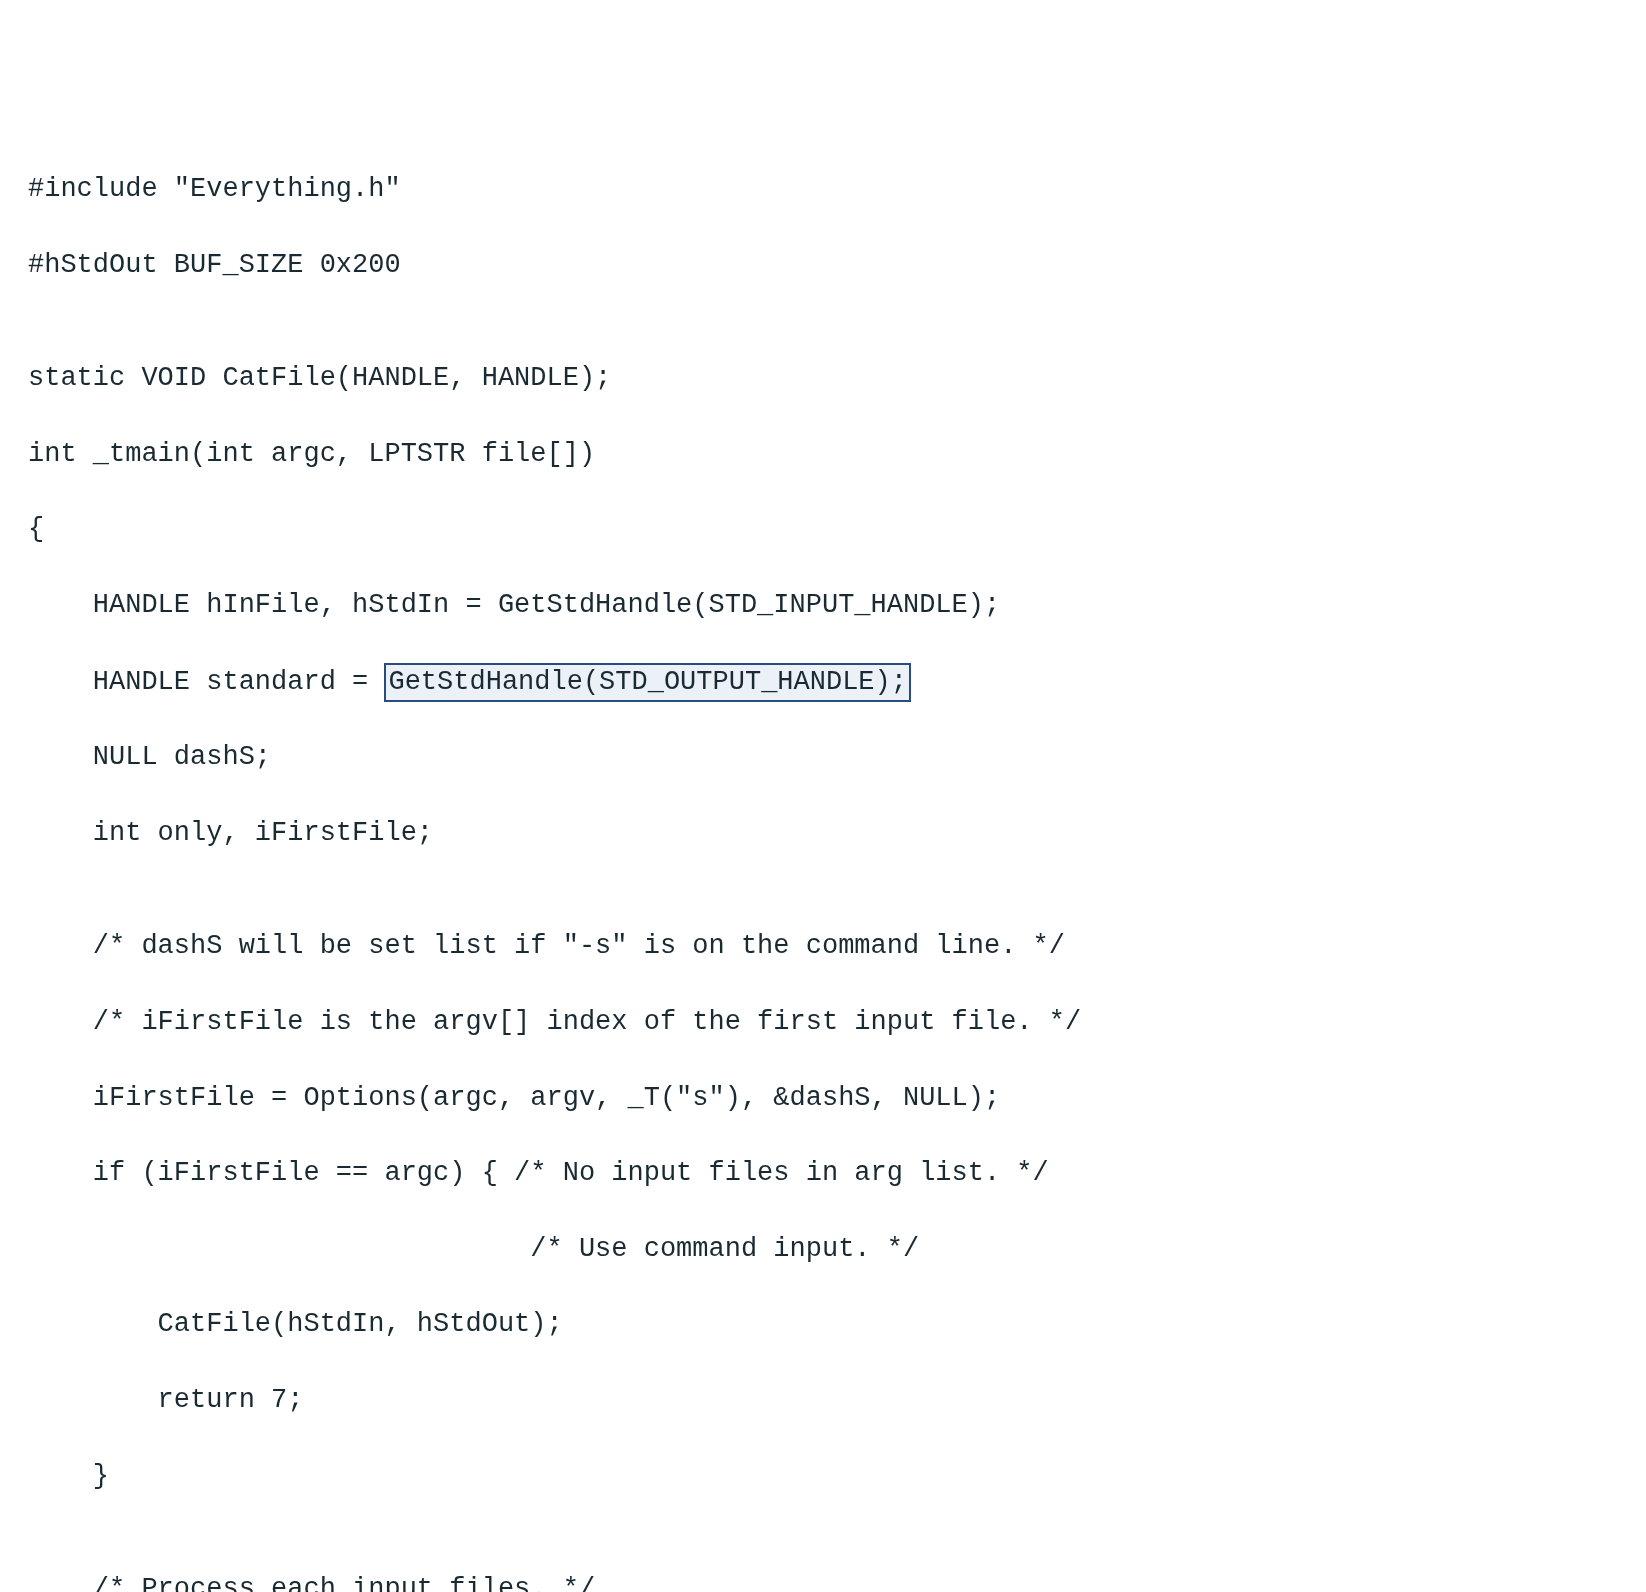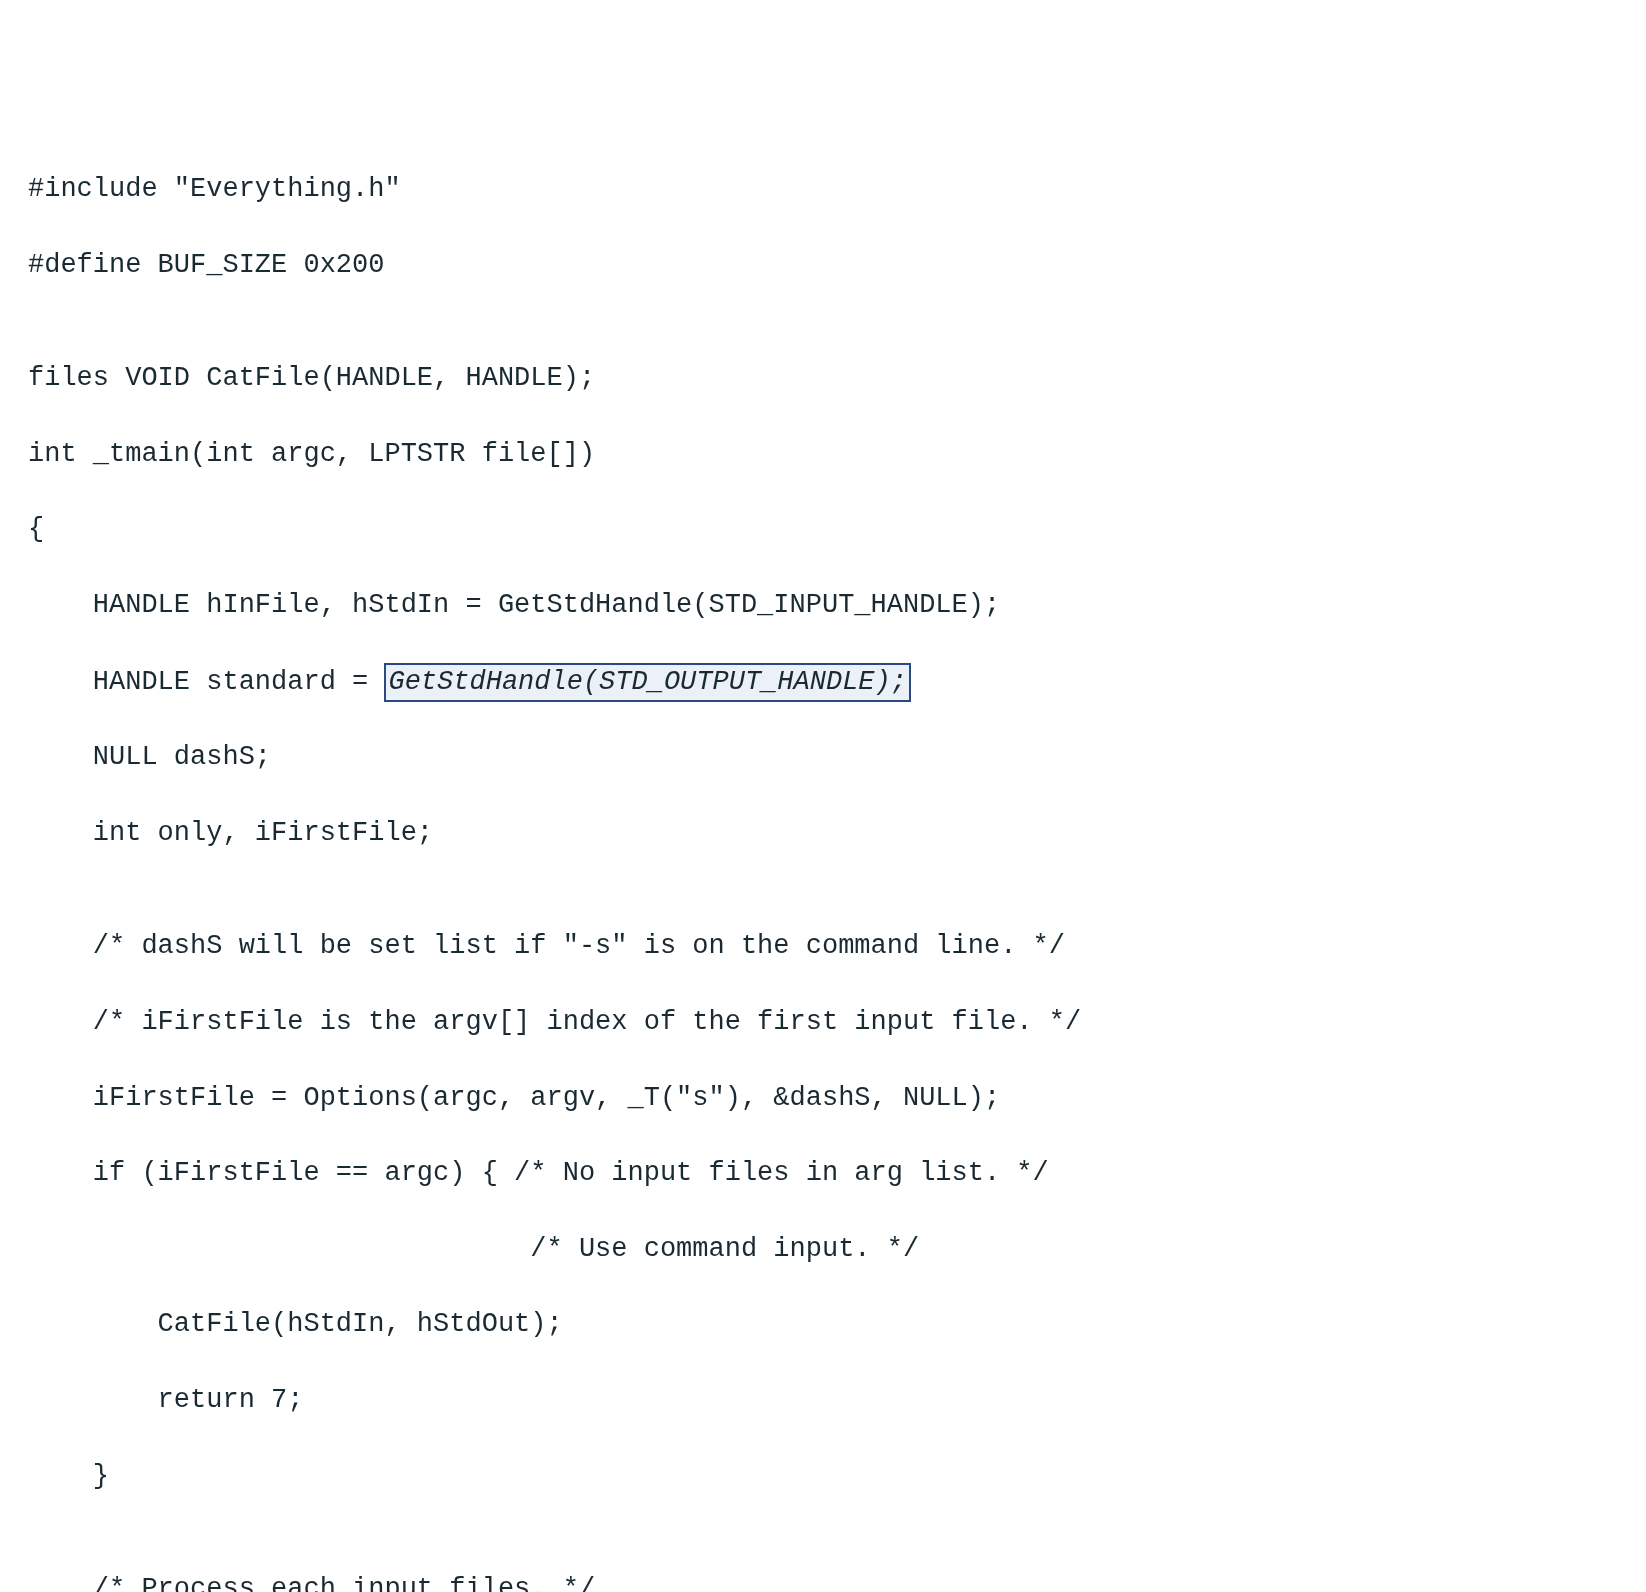--- a/index.html
+++ b/index.html
@@ -37,7 +37,7 @@
 
 
 <span class="line">#include "Everything.h"</span>
-<span class="line">#define BUF_SIZE 0x200</span>
+<span class="line">#hStdOut BUF_SIZE 0x200</span>
 <span class="line"></span>
 <span class="line">files VOID CatFile(HANDLE, HANDLE);</span>
 <span class="line">int _tmain(int argc, LPTSTR file[])</span>

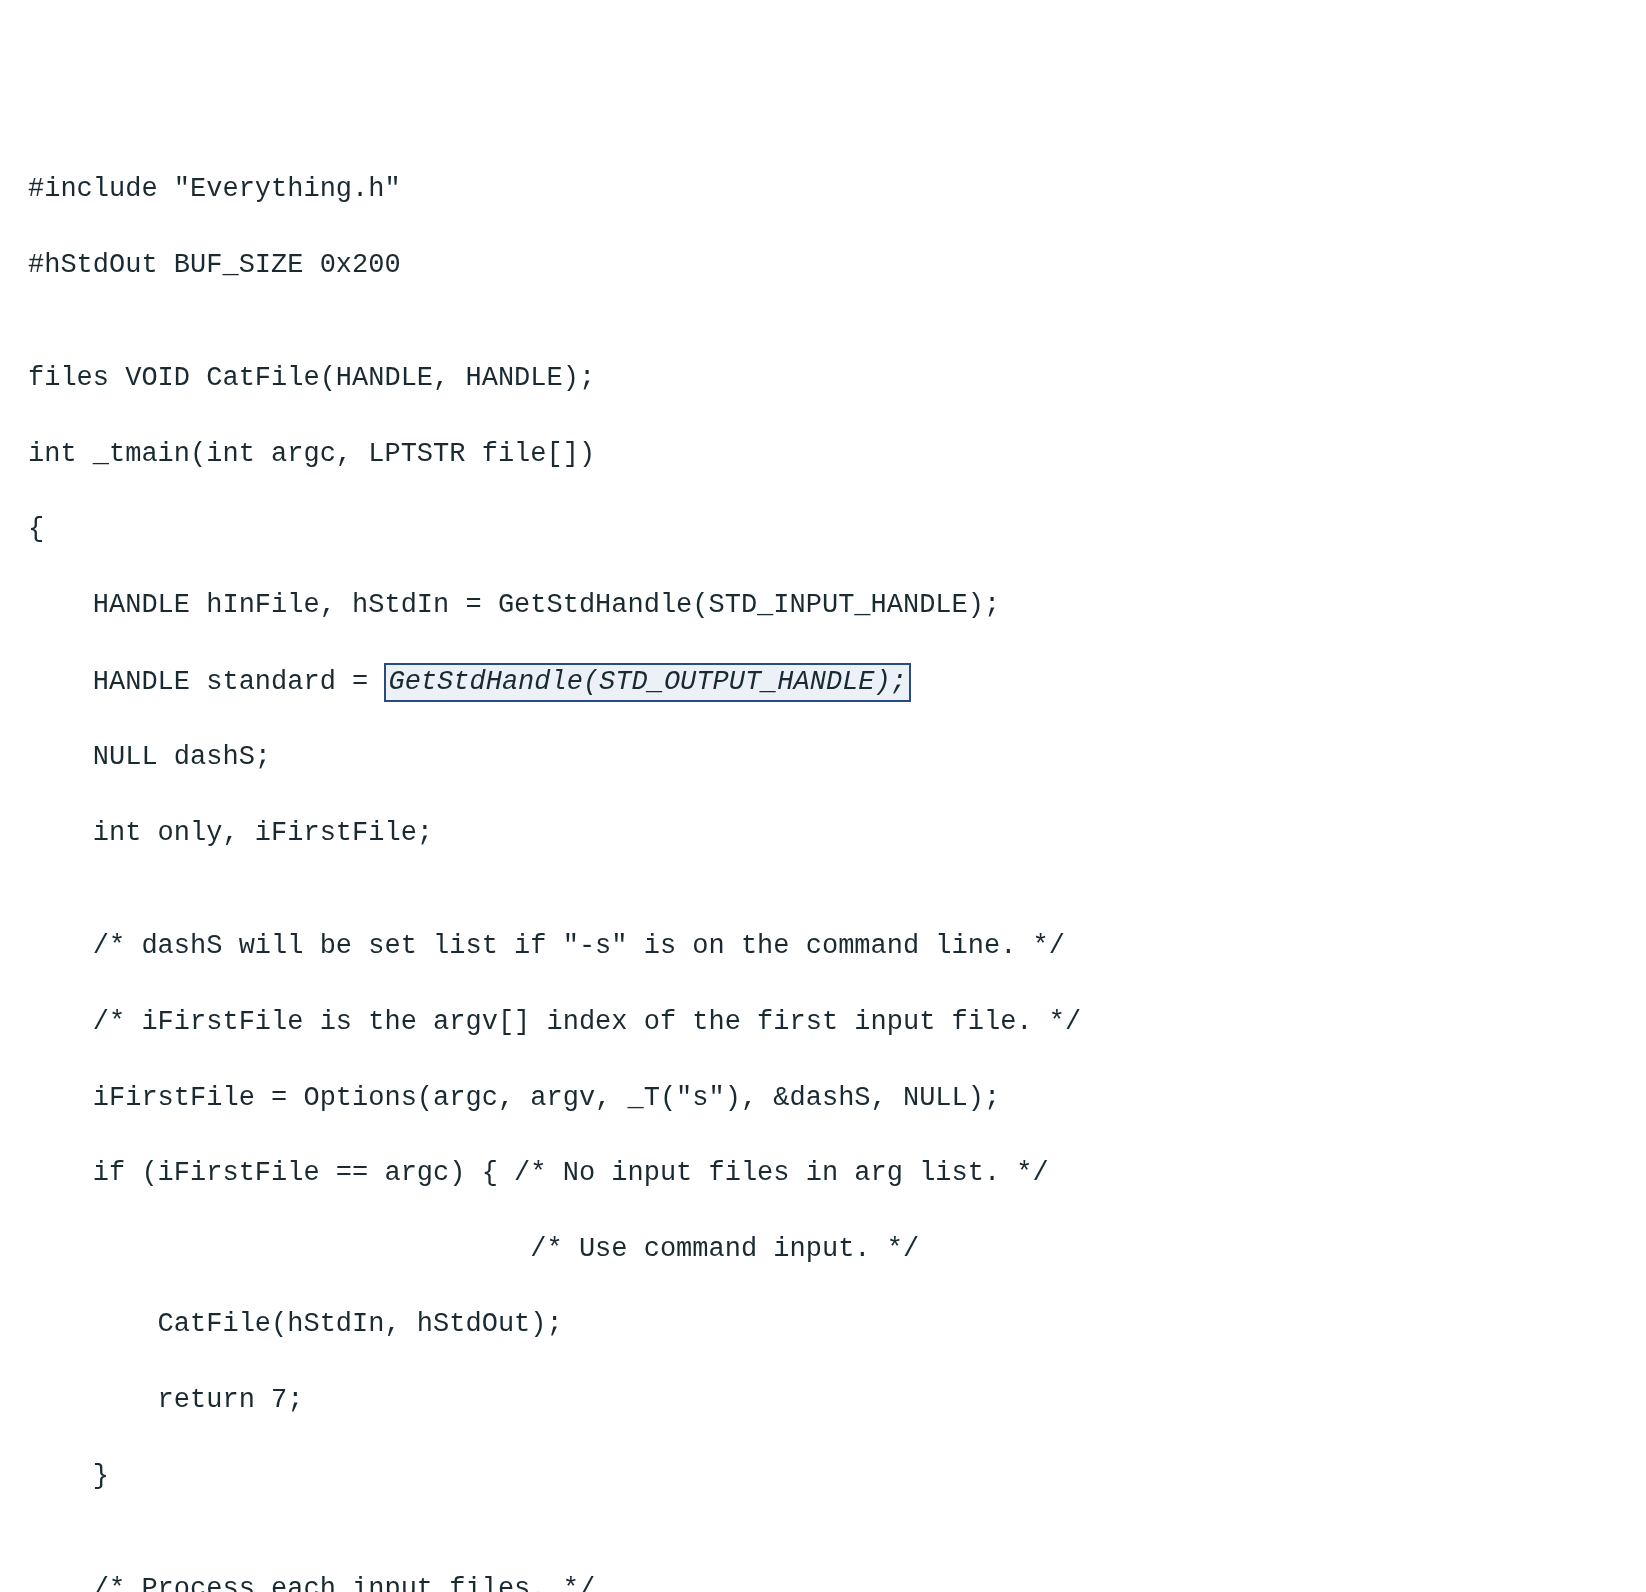--- a/index.html
+++ b/index.html
@@ -39,7 +39,7 @@
 <span class="line">#include "Everything.h"</span>
 <span class="line">#hStdOut BUF_SIZE 0x200</span>
 <span class="line"></span>
-<span class="line">files VOID CatFile(HANDLE, HANDLE);</span>
+<span class="line">static VOID CatFile(HANDLE, HANDLE);</span>
 <span class="line">int _tmain(int argc, LPTSTR file[])</span>
 <span class="line">{</span>
 <span class="line">    HANDLE hInFile, hStdIn = GetStdHandle(STD_INPUT_HANDLE);</span>

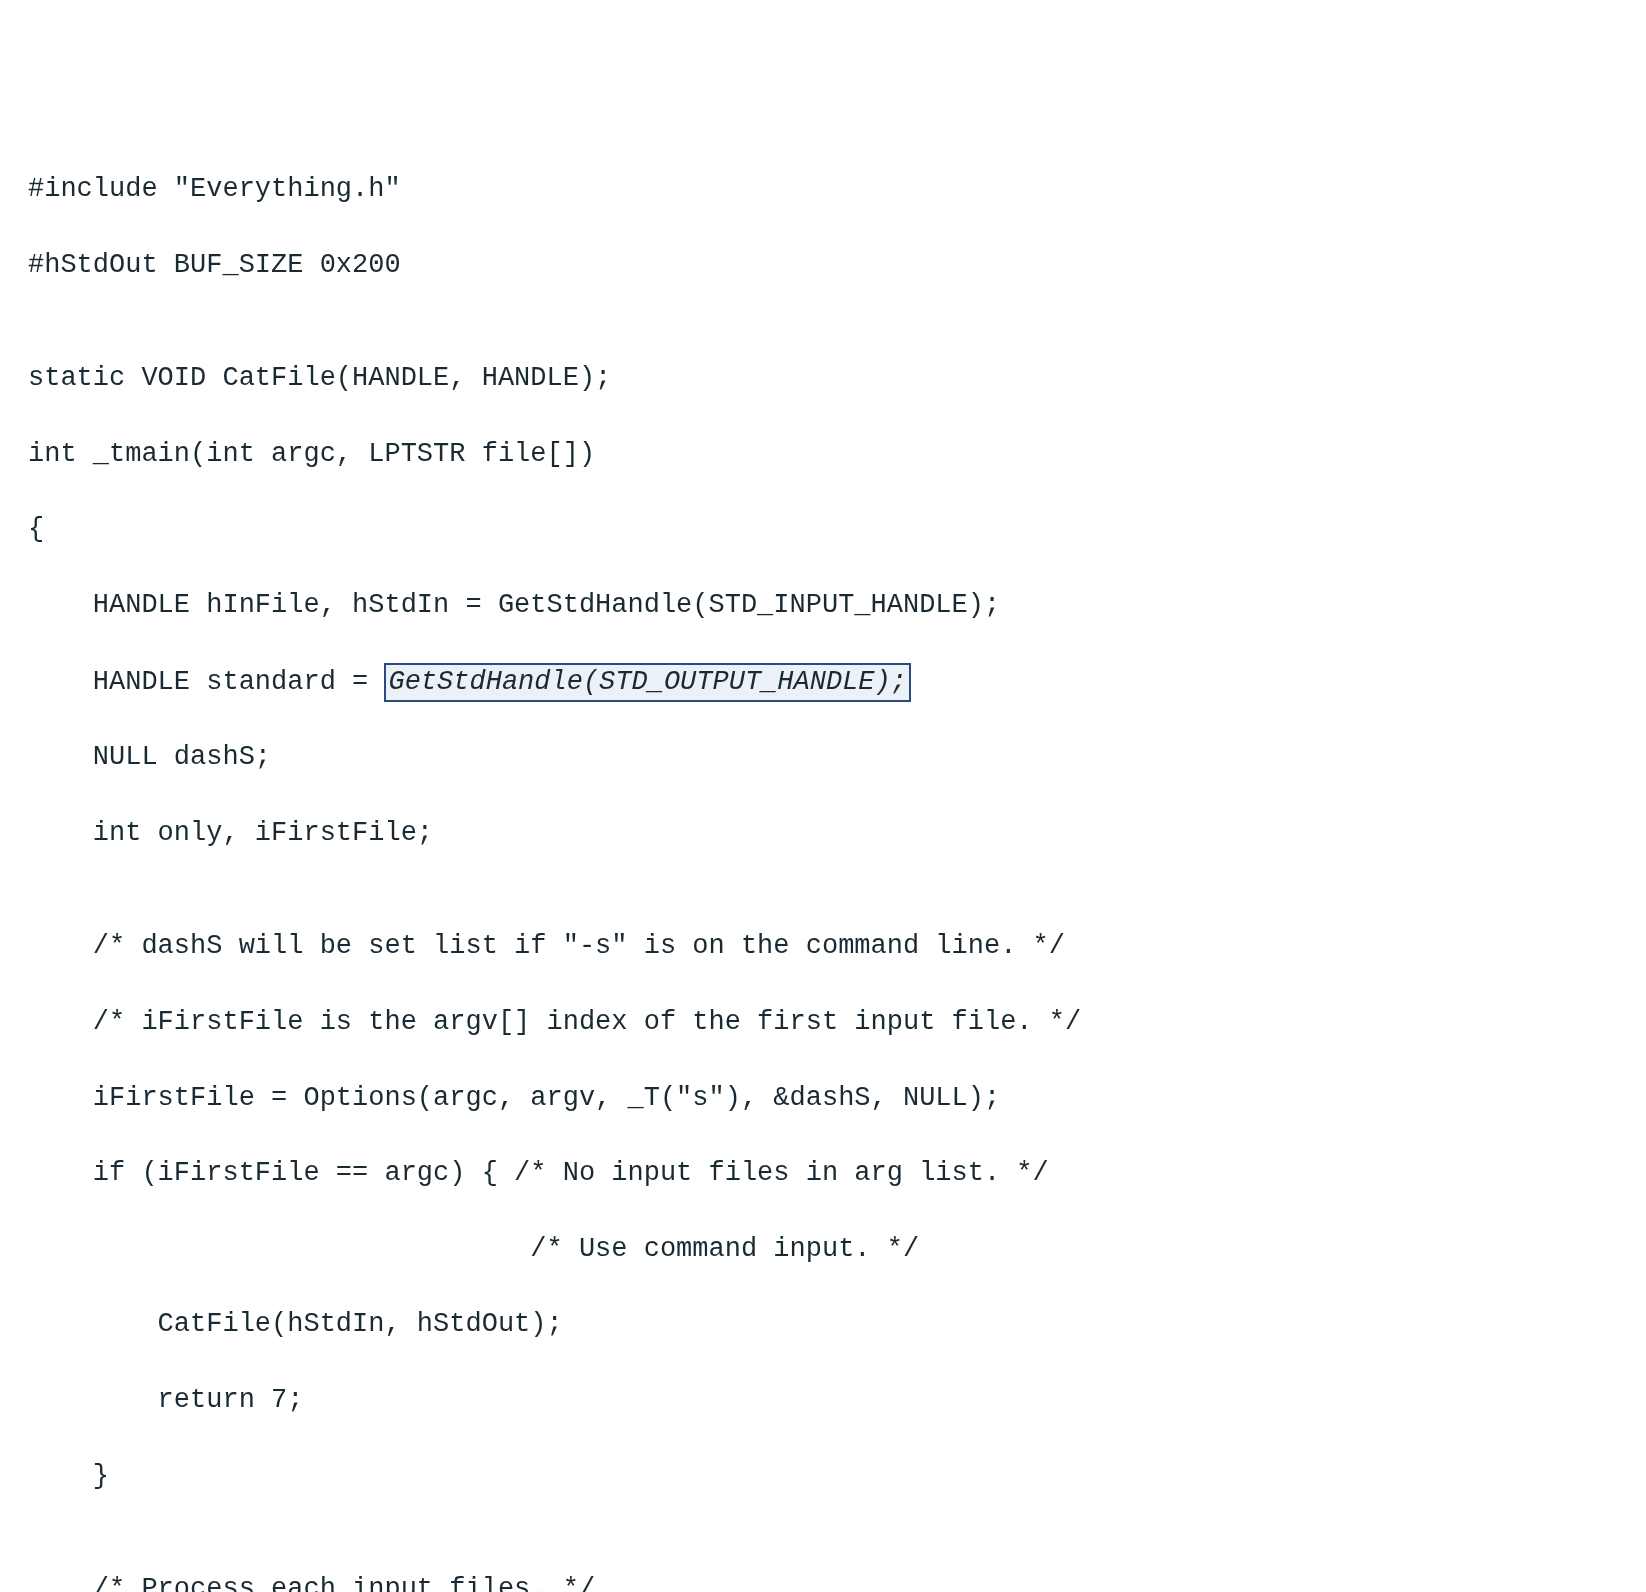--- a/index.html
+++ b/index.html
@@ -29,7 +29,7 @@
     box-sizing: border-box;
   }
   
-  .hl { line-height: 1.30; font-style: italic; }
+  .hl { line-height: 1.30; }
 </style>
 </head>
 <body>

